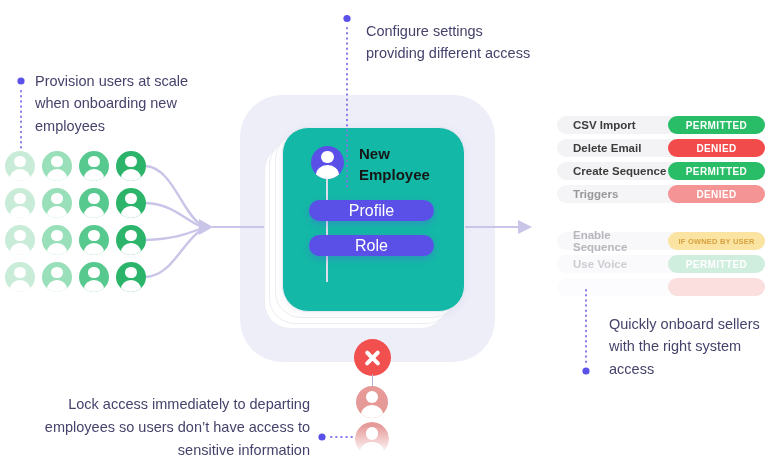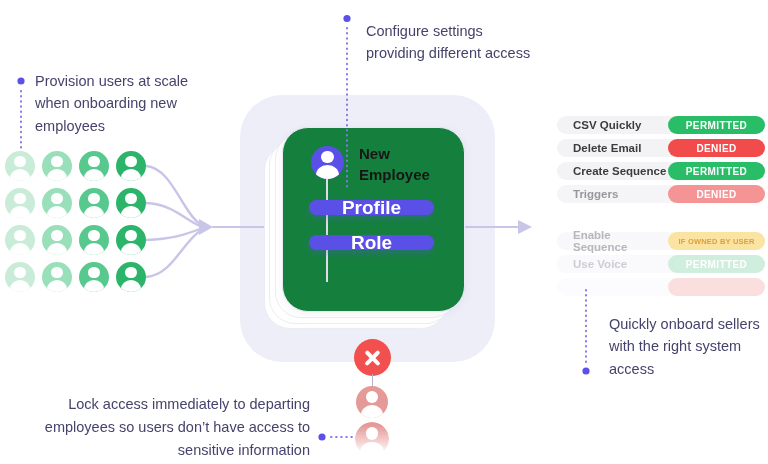--- a/index.html
+++ b/index.html
@@ -152,7 +152,7 @@
 
   <div class="perm-list">
     <div class="perm-row">
-      <span class="label">CSV Quickly</span>
+      <span class="label">CSV Import</span>
       <span class="pill permitted">PERMITTED</span>
     </div>
     <div class="perm-row">

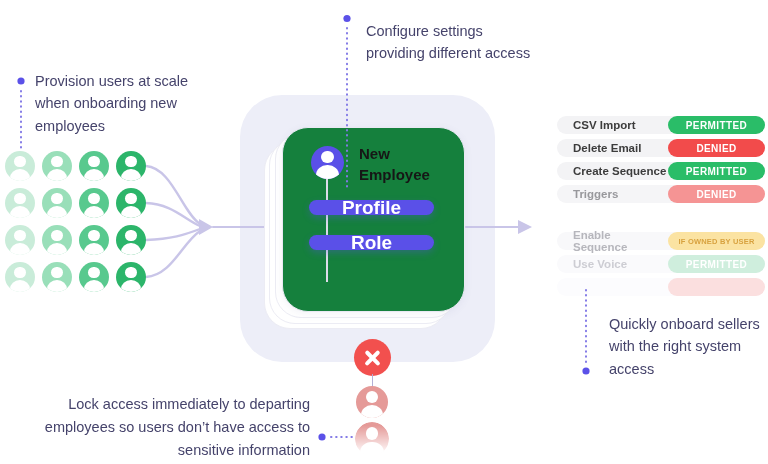--- a/index.html
+++ b/index.html
@@ -26,7 +26,7 @@
   .stack.s1 { left:275px; top:133px; }
   .card {
     position:absolute; left:282px; top:127px; width:183px; height:185px;
-    background:#15803d; border:1px solid #e9e9f3; border-radius:26px; z-index:4;
+    background:#14b8a6; border:1px solid #e9e9f3; border-radius:26px; z-index:4;
     box-shadow:0 2px 8px rgba(80,80,140,0.07);
   }
   .card-connector { position:absolute; left:43px; top:50px; width:1.5px; height:104px; background:#dcdcea; }

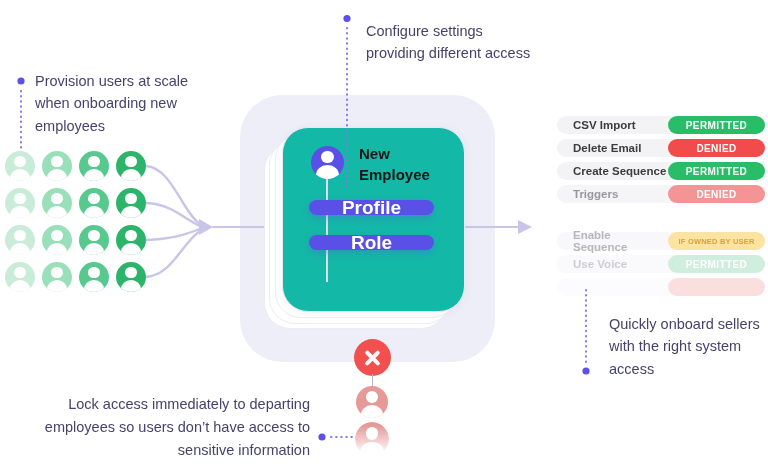--- a/index.html
+++ b/index.html
@@ -36,8 +36,8 @@
     color:#161616; line-height:1.38; white-space:pre-line;
   }
   .pill-btn {
-    position:absolute; left:26px; width:125px; height:15px; border-radius:13px;
-    background:var(--accent-purple,#5a50e8); color:#fff; font-weight:bold; font-size:19px;
+    position:absolute; left:26px; width:125px; height:21px; border-radius:13px;
+    background:var(--accent-purple,#5a50e8); color:#fff; font-weight:normal; font-size:16px;
     display:flex; align-items:center; justify-content:center; border:none;
     box-shadow:0 3px 7px rgba(90,80,232,0.32); font-family:inherit; cursor:pointer;
   }

